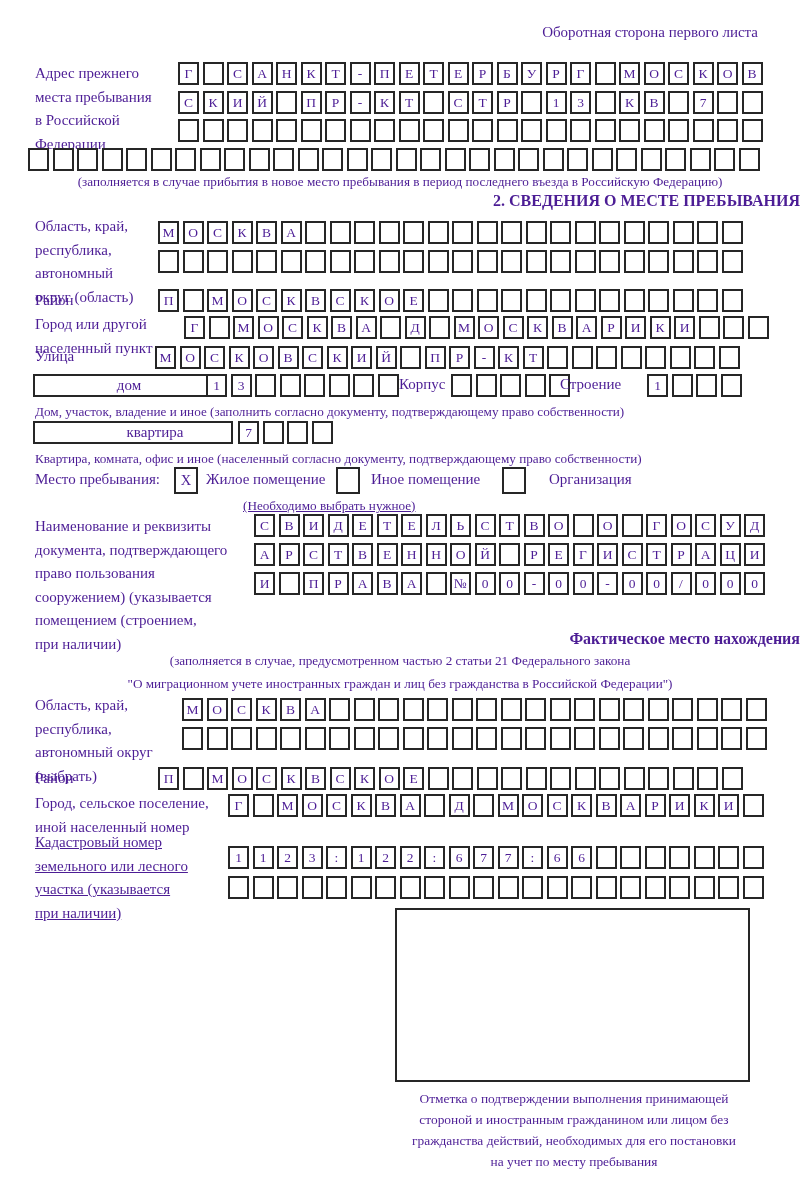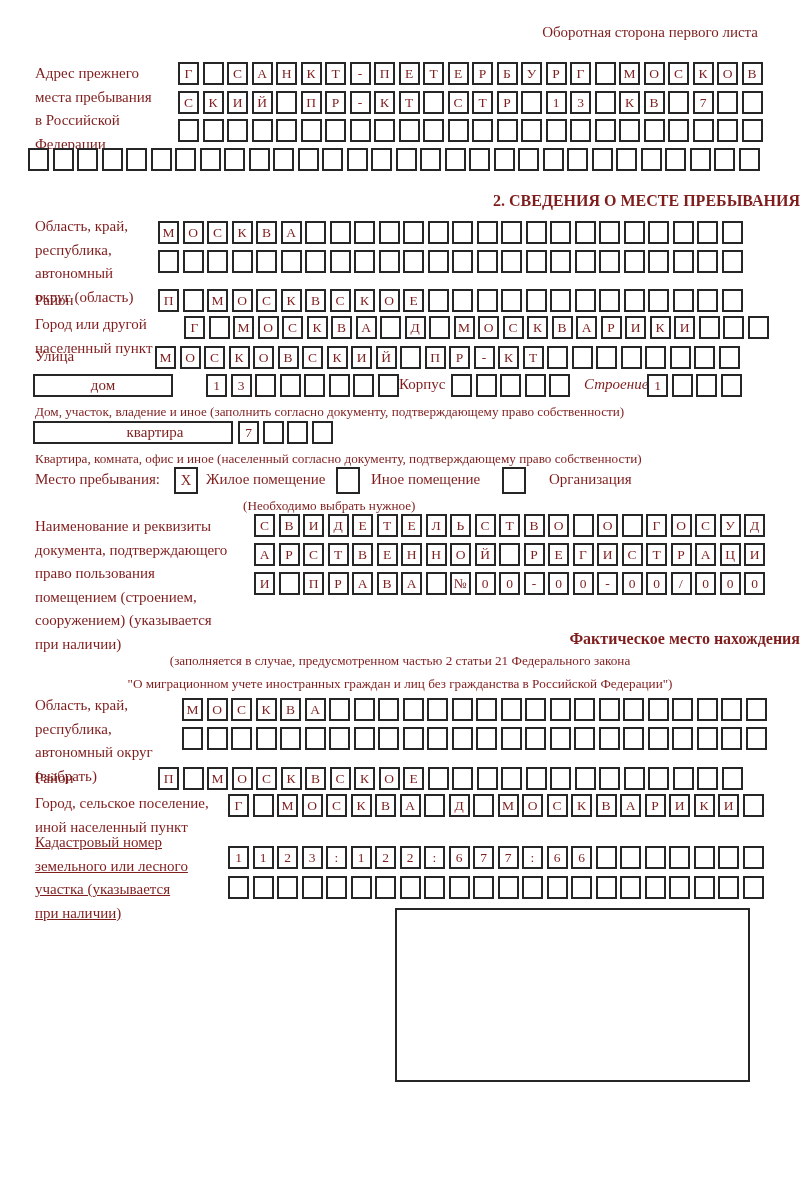--- a/index.html
+++ b/index.html
@@ -4,7 +4,7 @@
 <style>
   html,body { margin:0; padding:0; background:#fff; }
   .page { position:relative; width:800px; height:1180px; background:#fff;
-          font-family:"Liberation Serif", serif; color:#7f1d1d; overflow:hidden; }
+          font-family:"Liberation Serif", serif; color:#4c1d95; overflow:hidden; }
   .lbl { position:absolute; font-size:15px; line-height:23.5px; }
   .inlbl { position:absolute; font-size:15px; }
   .cells { position:absolute; display:flex; gap:3.5px; }

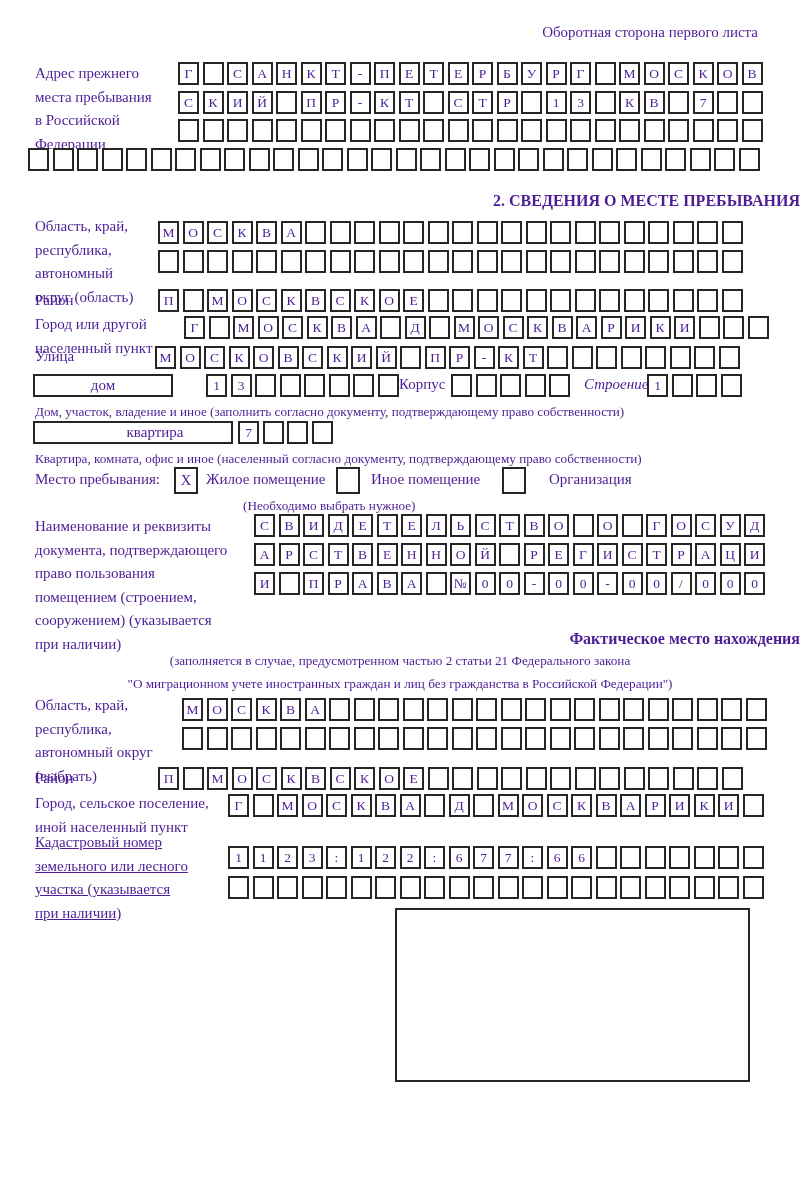--- a/index.html
+++ b/index.html
@@ -145,6 +145,7 @@
       <span class="cell"></span>
       <span class="cell"></span>
     </div>
+  <div class="caption center" style="top:173px;">(заполняется в случае прибытия в новое место пребывания в период последнего въезда в Российскую Федерацию)</div>
 
   <div class="title" style="top:192px;">2. СВЕДЕНИЯ О МЕСТЕ ПРЕБЫВАНИЯ</div>
 

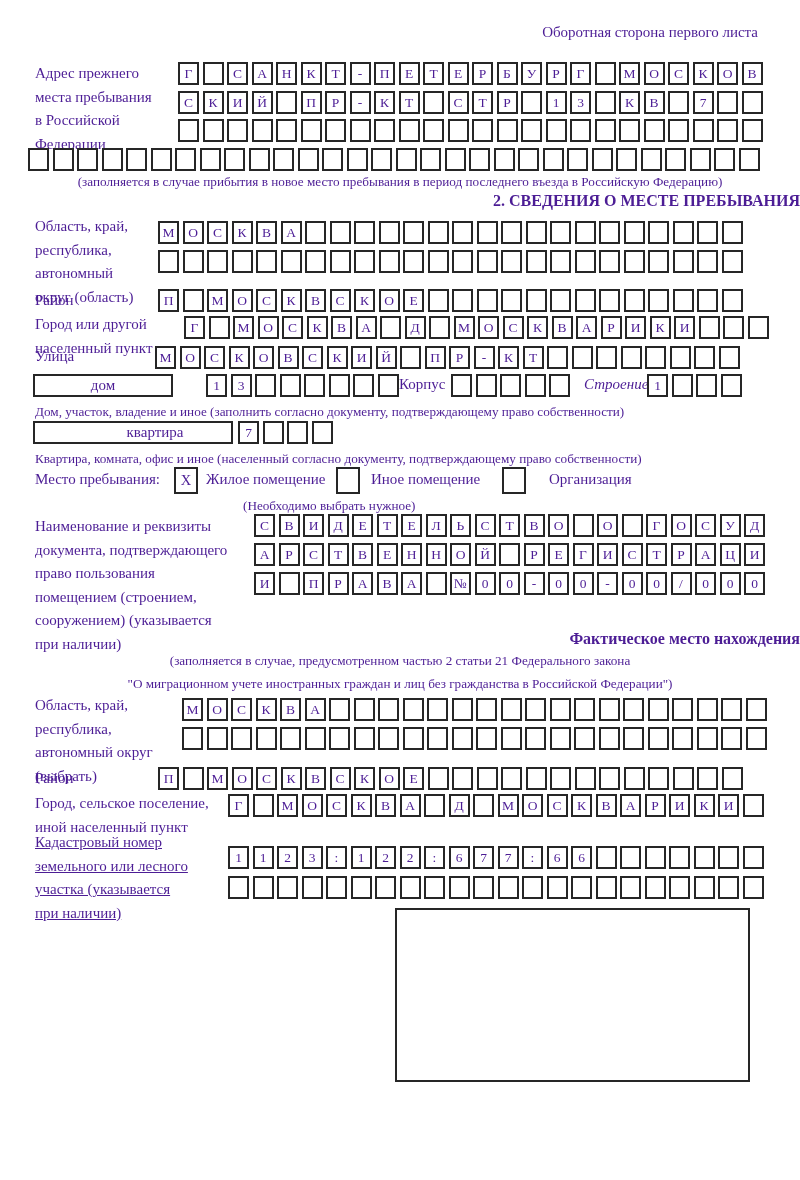--- a/index.html
+++ b/index.html
@@ -295,7 +295,7 @@
       <span class="cell"></span>
     </div>
 
-  <div class="widebox" style="left:33px; top:374px; width:140px;">дом</div>
+  <div class="widebox" style="left:33px; top:374px; width:192px;">дом</div>
   <div class="cells" style="left:206px; top:374px;">
       <span class="cell">1</span>
       <span class="cell">3</span>

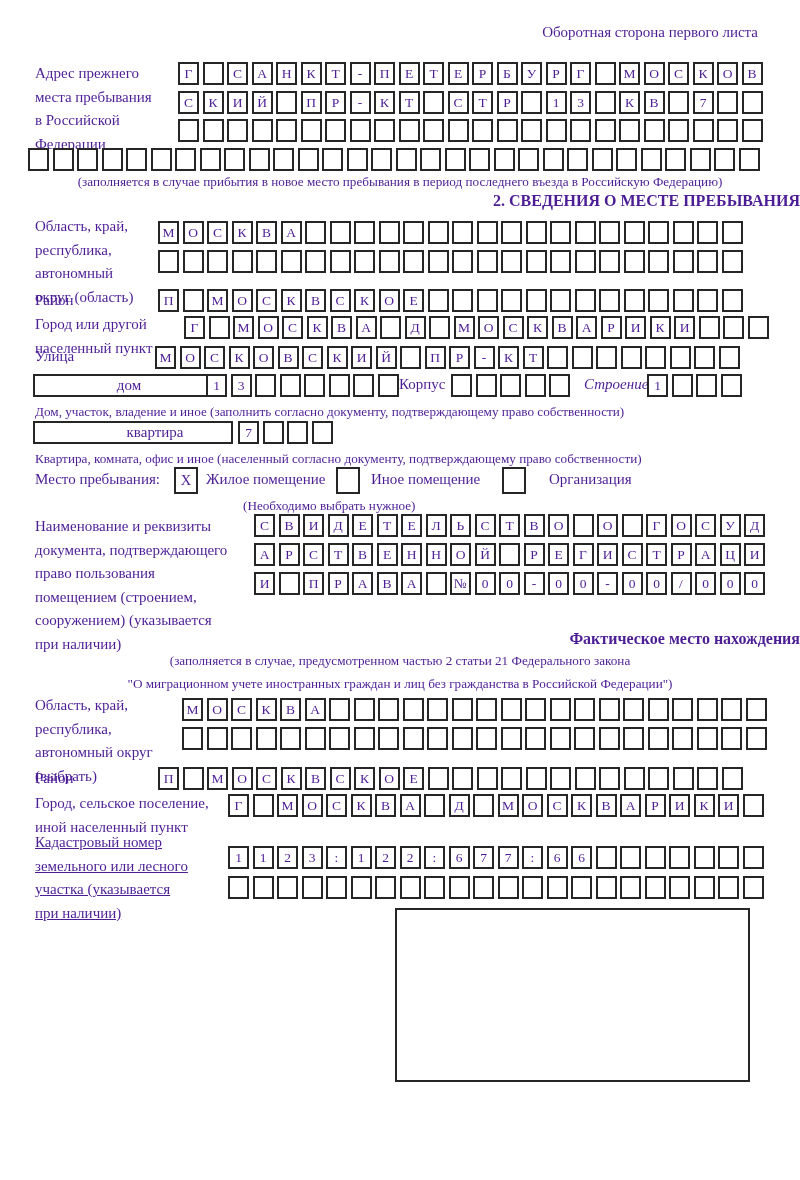--- a/index.html
+++ b/index.html
@@ -314,7 +314,7 @@
       <span class="cell"></span>
       <span class="cell"></span>
     </div>
-  <div class="inlbl" style="left:584px; top:376px;font-style:italic;">Строение</div>
+  <div class="inlbl" style="left:560px; top:376px;">Строение</div>
   <div class="cells" style="left:647px; top:374px;">
       <span class="cell">1</span>
       <span class="cell"></span>

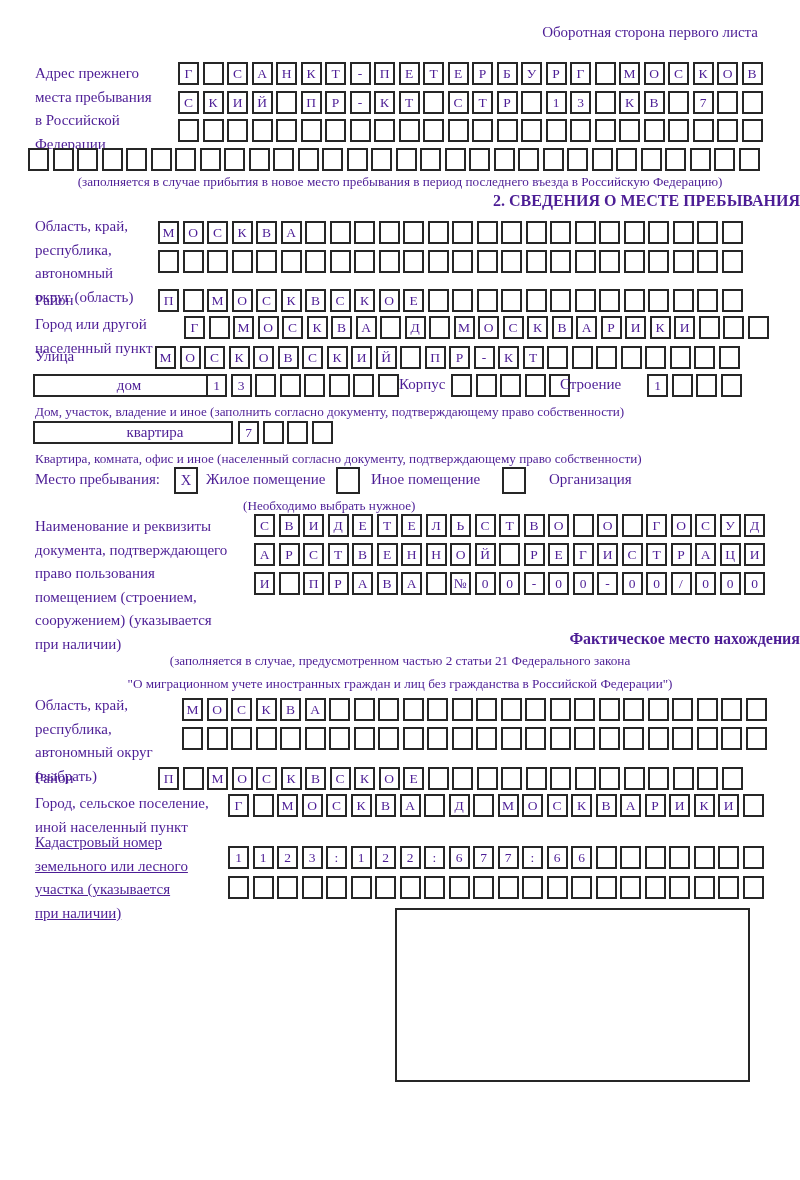--- a/index.html
+++ b/index.html
@@ -339,7 +339,7 @@
   <div class="inlbl" style="left:371px; top:471px;">Иное помещение</div>
   <div class="chk" style="left:502px; top:467px;"></div>
   <div class="inlbl" style="left:549px; top:471px;">Организация</div>
-  <div class="caption" style="left:243px; top:497px;">(Необходимо выбрать нужное)</div>
+  <div class="caption" style="left:243px; top:497px;text-decoration:underline;">(Необходимо выбрать нужное)</div>
 
   <div class="lbl" style="left:35px; top:515px;">
     <div>Наименование и реквизиты</div>

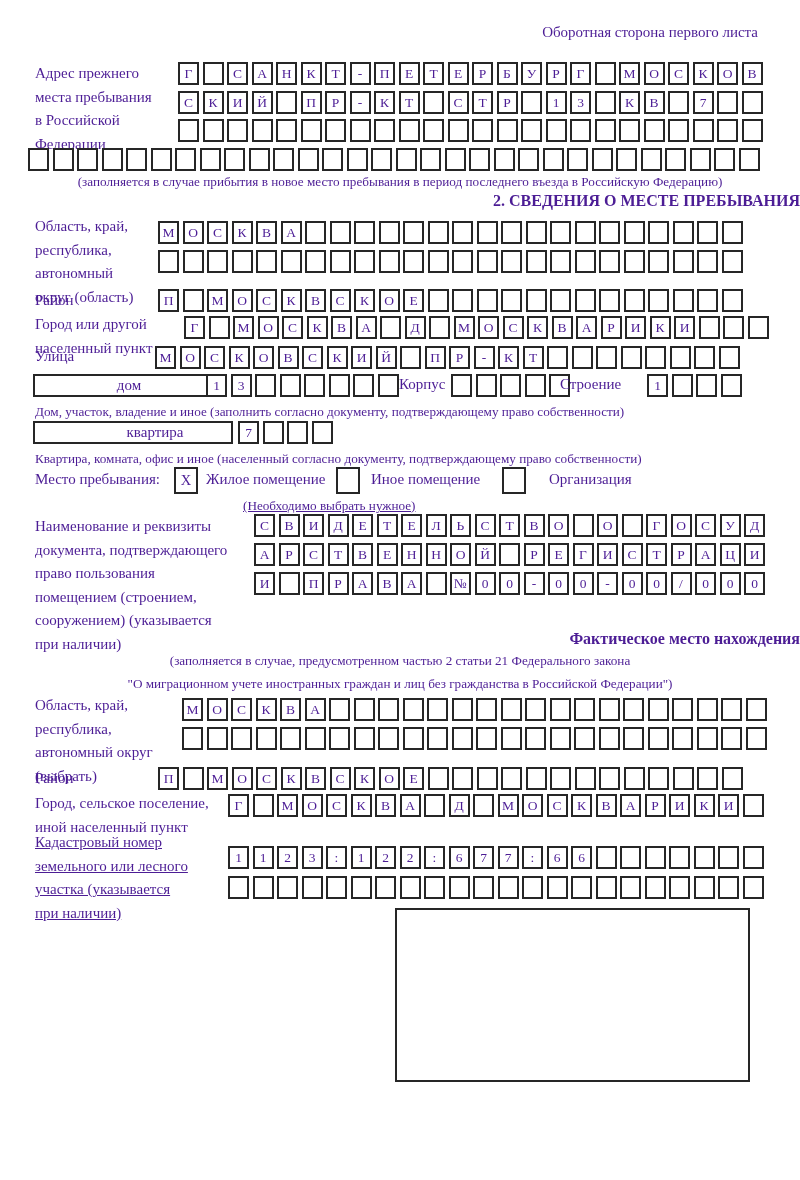--- a/index.html
+++ b/index.html
@@ -345,8 +345,8 @@
     <div>Наименование и реквизиты</div>
     <div>документа, подтверждающего</div>
     <div>право пользования</div>
+    <div>сооружением) (указывается</div>
     <div>помещением (строением,</div>
-    <div>сооружением) (указывается</div>
     <div>при наличии)</div>
   </div>
   <div class="cells" style="left:254px; top:514px;">

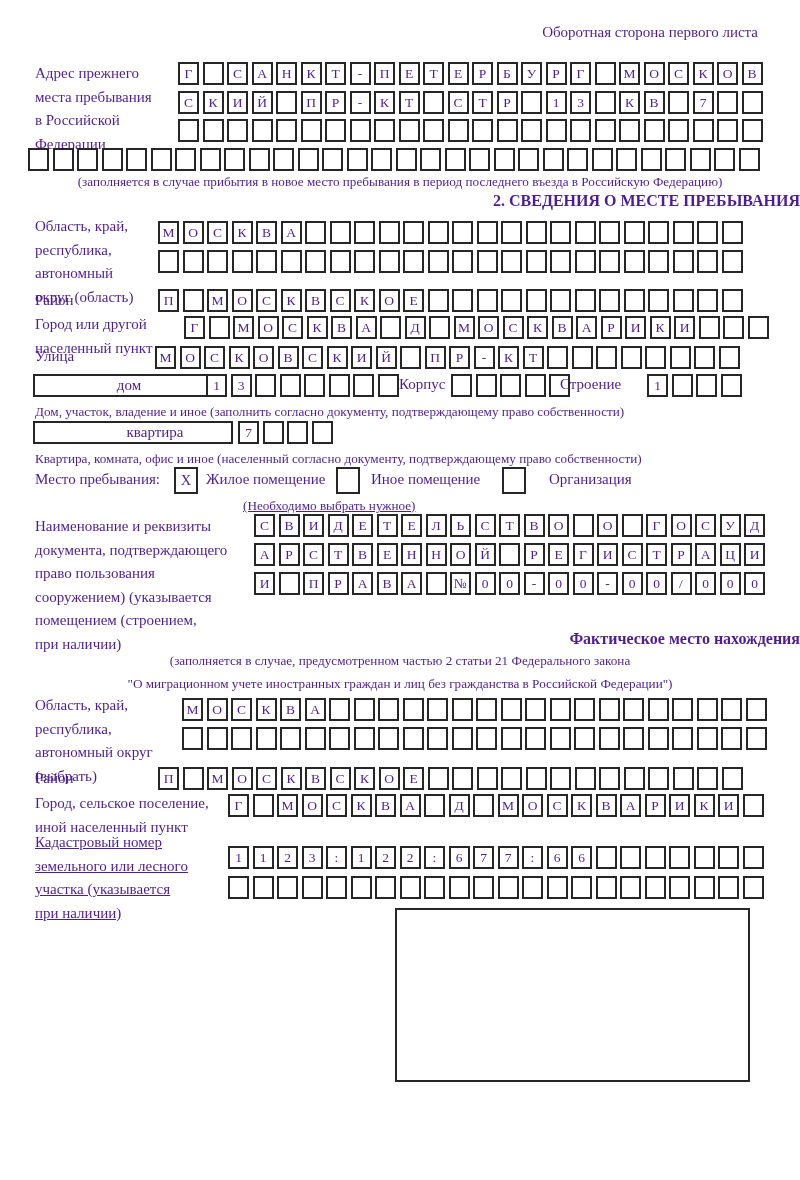--- a/index.html
+++ b/index.html
@@ -512,7 +512,7 @@
 
   <div class="lbl" style="left:35px; top:792px;">
     <div>Город, сельское поселение,</div>
-    <div>иной населенный пункт</div>
+    <div>иной населенный номер</div>
   </div>
   <div class="cells" style="left:228px; top:794px;">
       <span class="cell">Г</span>

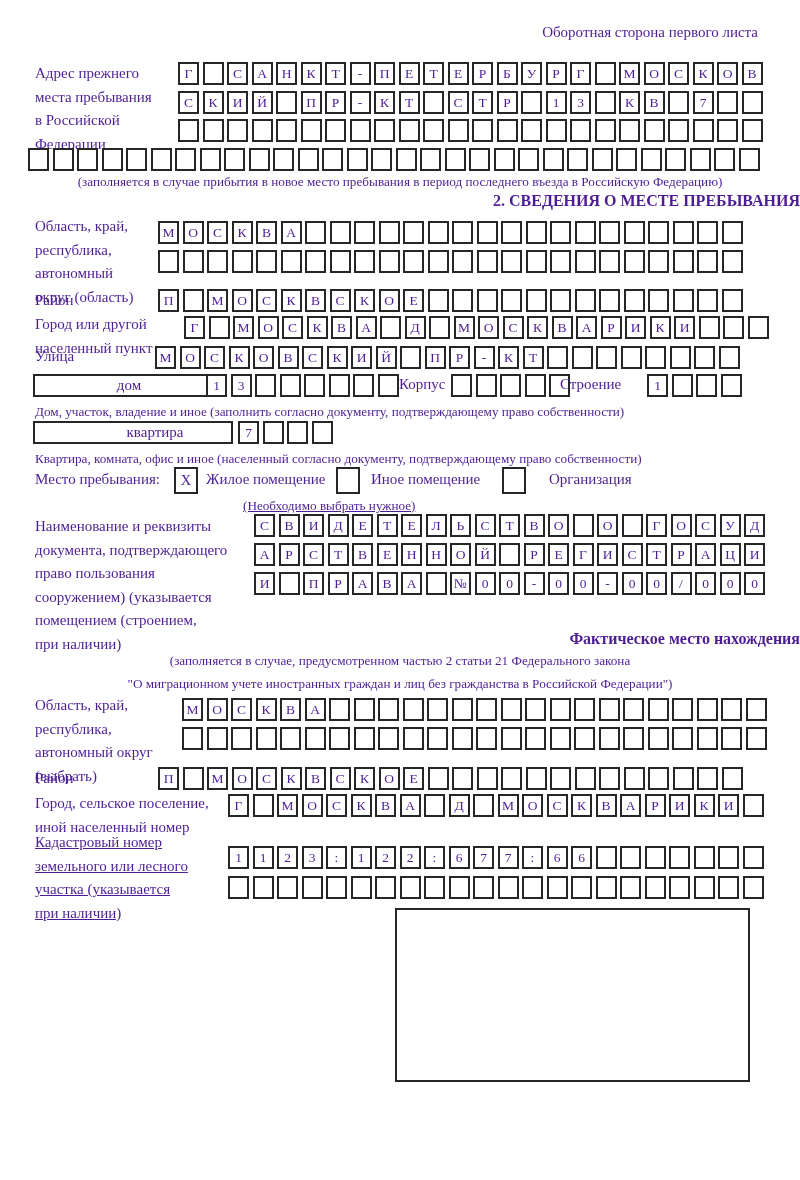--- a/index.html
+++ b/index.html
@@ -595,6 +595,12 @@
     </div>
 
   <div class="stamp" style="left:395px; top:908px; width:355px; height:174px;"></div>
+  <div class="stampcap" style="left:378px; top:1088px; width:392px;">
+    <div>Отметка о подтверждении выполнения принимающей</div>
+    <div>стороной и иностранным гражданином или лицом без</div>
+    <div>гражданства действий, необходимых для его постановки</div>
+    <div>на учет по месту пребывания</div>
+  </div>
 
 </div>
 

